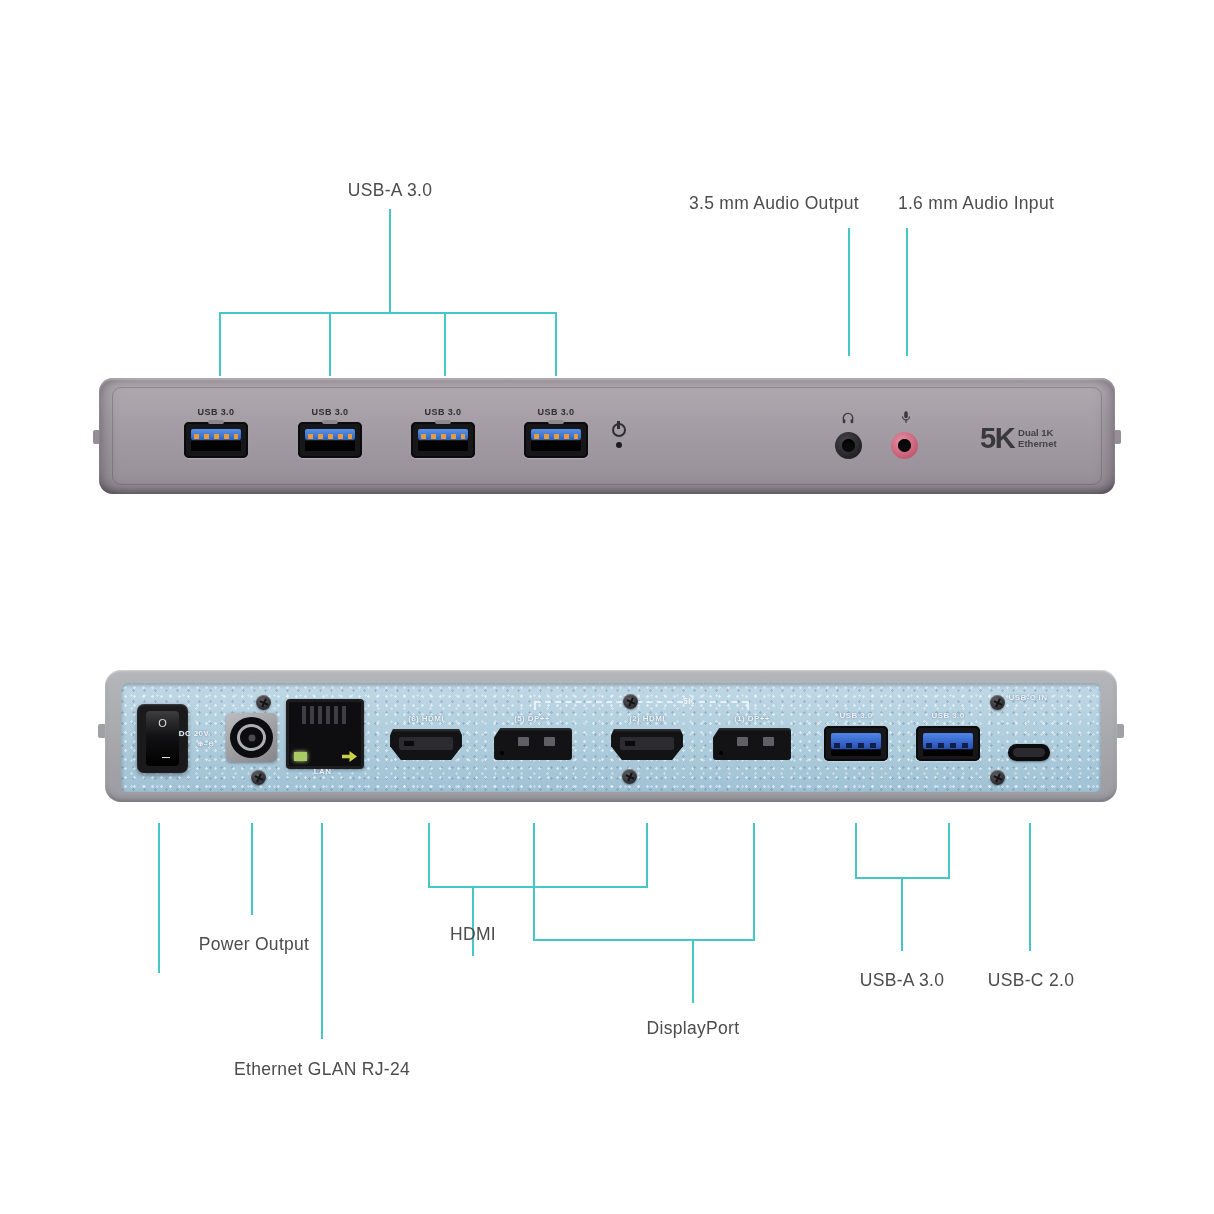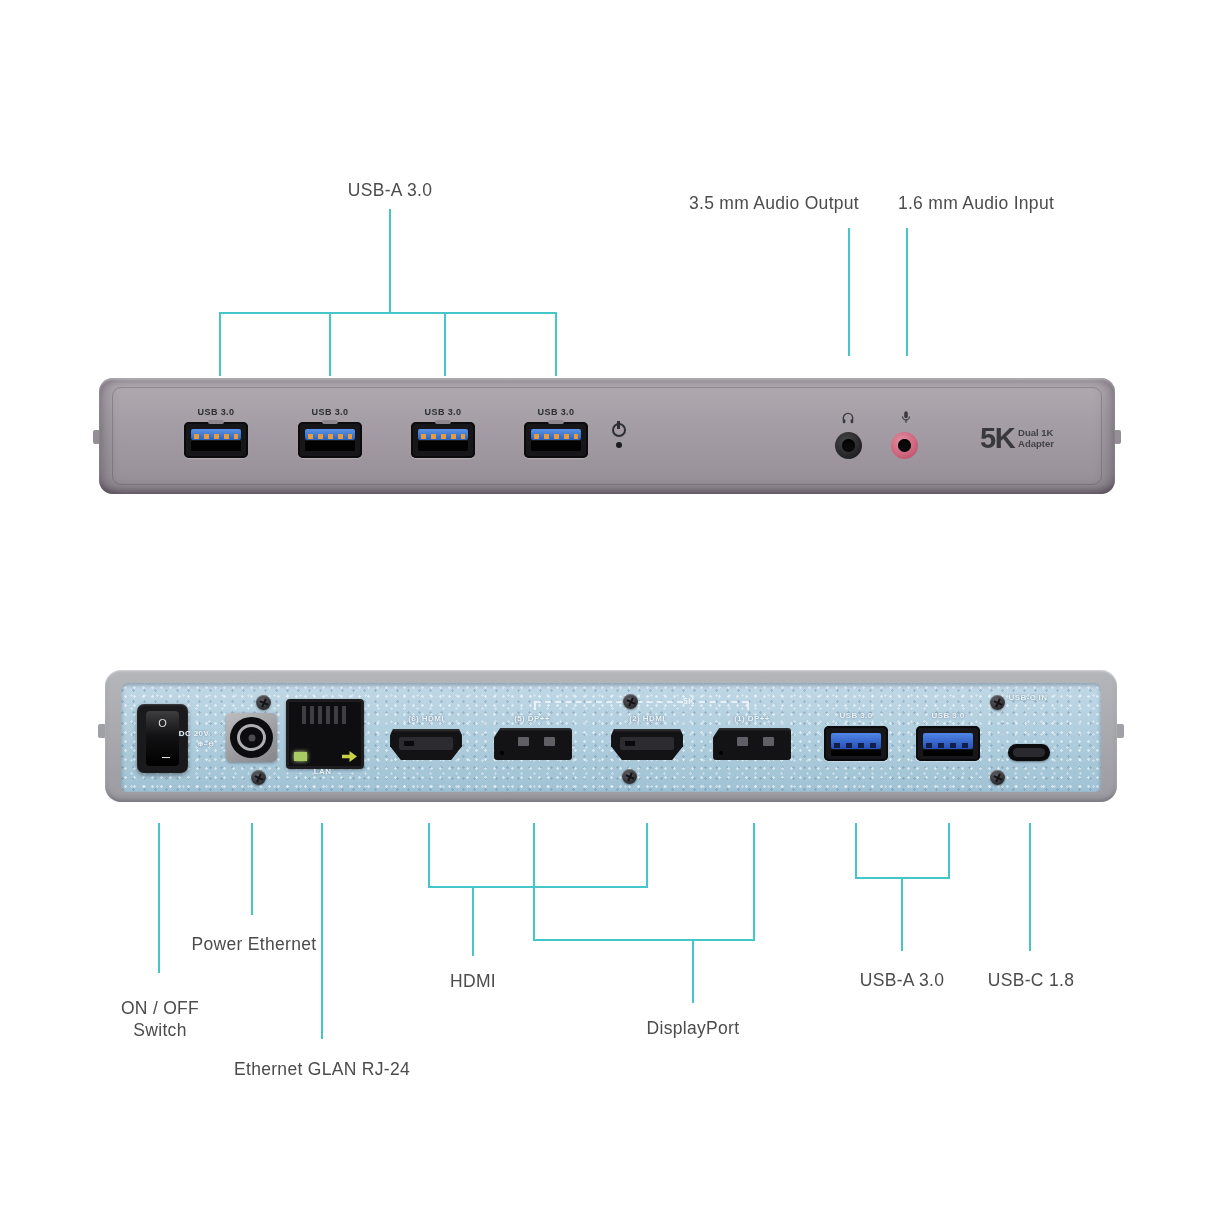--- a/index.html
+++ b/index.html
@@ -205,7 +205,7 @@
     <div class="badge-big">5K</div>
     <div class="badge-small">
       <span>Dual 1K</span>
-      <span>Adapter</span>
+      <span>Ethernet</span>
     </div>
   </div>
 

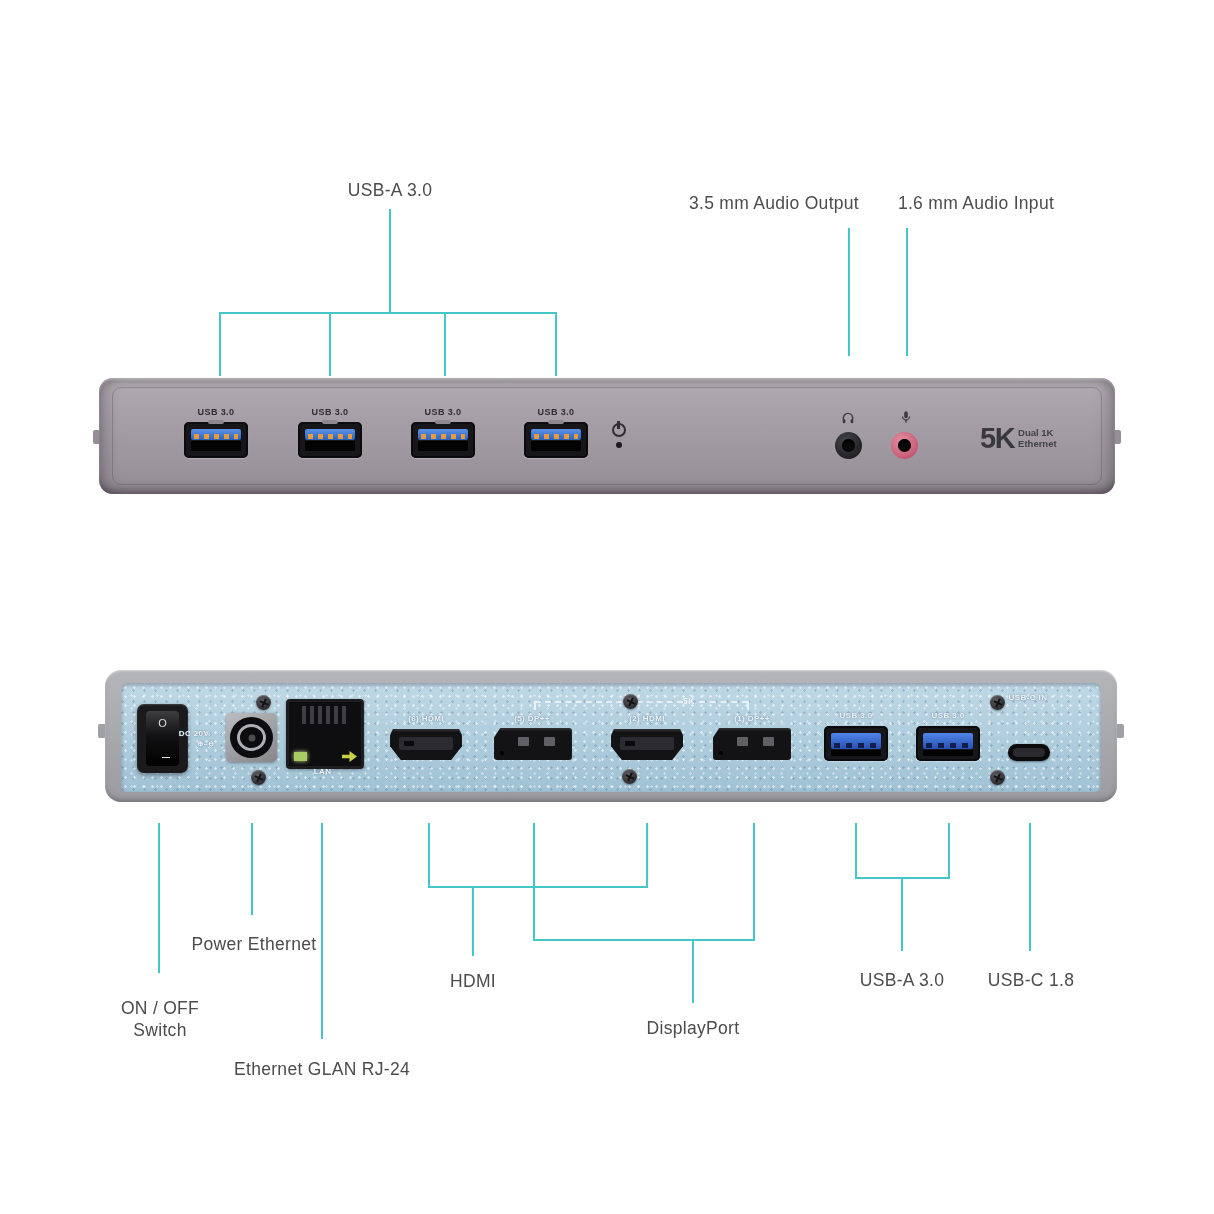--- a/index.html
+++ b/index.html
@@ -302,7 +302,7 @@
   </div>
 
   <div class="cl v" style="left:251px;top:823px;height:92px;"></div>
-  <div class="lbl" style="left:164px;top:933px;width:180px;">Power Ethernet</div>
+  <div class="lbl" style="left:164px;top:933px;width:180px;">Power Output</div>
 
   <div class="cl v" style="left:321px;top:823px;height:216px;"></div>
   <div class="lbl" style="left:192px;top:1058px;width:260px;">Ethernet GLAN RJ-24</div>

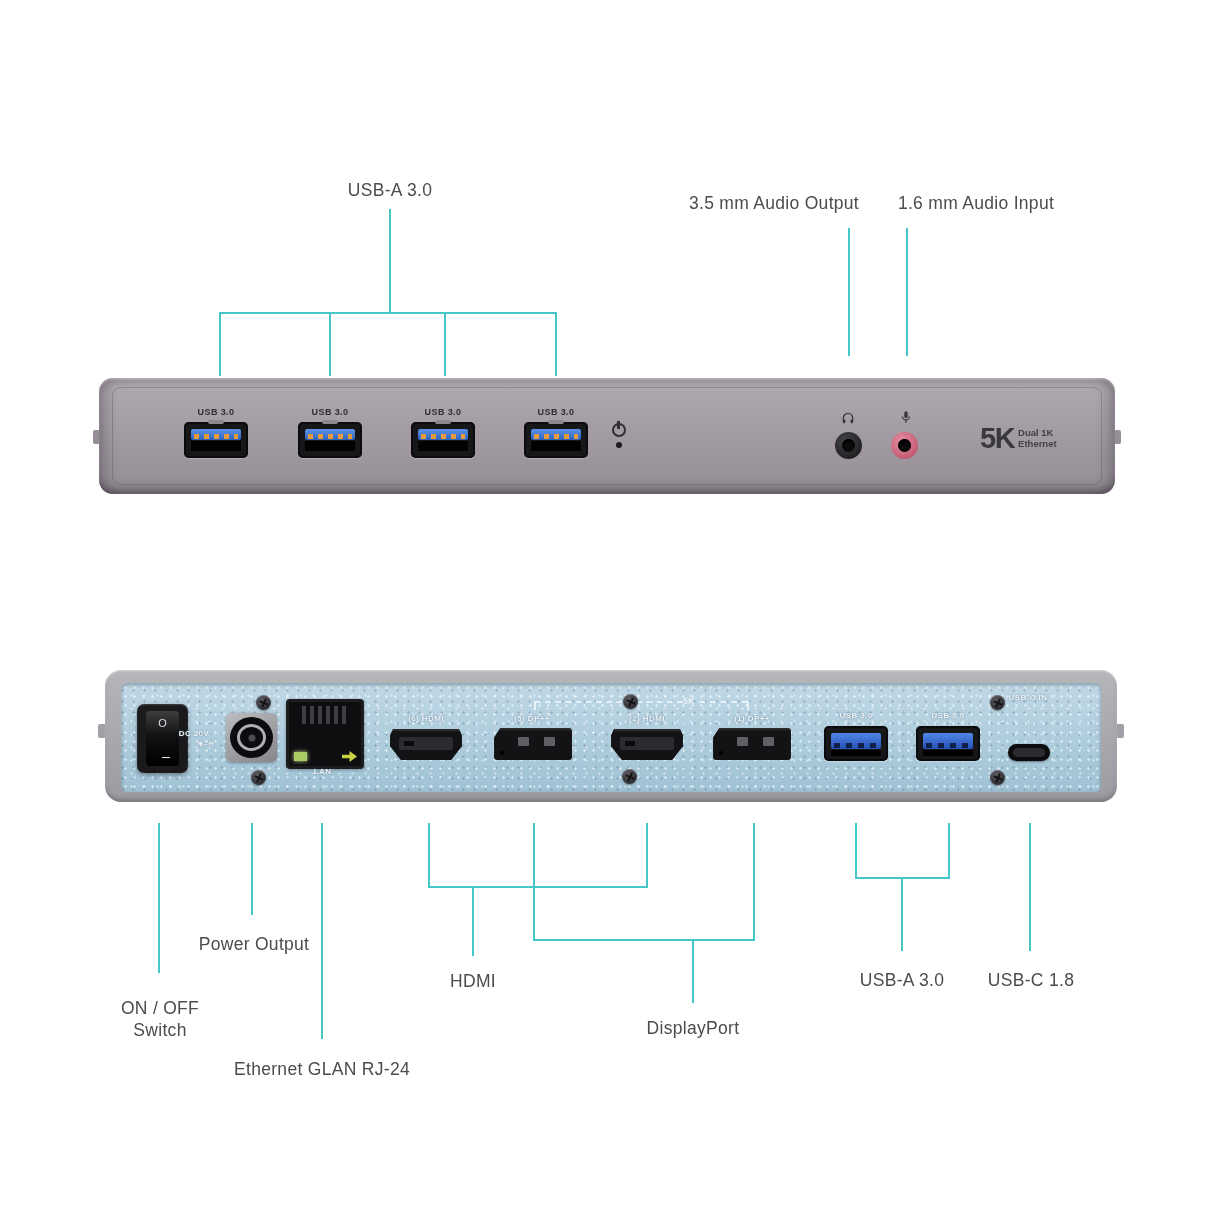--- a/index.html
+++ b/index.html
@@ -311,7 +311,7 @@
   <div class="cl v" style="left:646px;top:823px;height:64px;"></div>
   <div class="cl h" style="left:428px;top:886px;width:220px;"></div>
   <div class="cl v" style="left:472px;top:886px;height:70px;"></div>
-  <div class="lbl" style="left:413px;top:970px;width:120px;">HDMI</div>
+  <div class="lbl" style="left:413px;top:923px;width:120px;">HDMI</div>
 
   <div class="cl v" style="left:533px;top:823px;height:117px;"></div>
   <div class="cl v" style="left:753px;top:823px;height:117px;"></div>

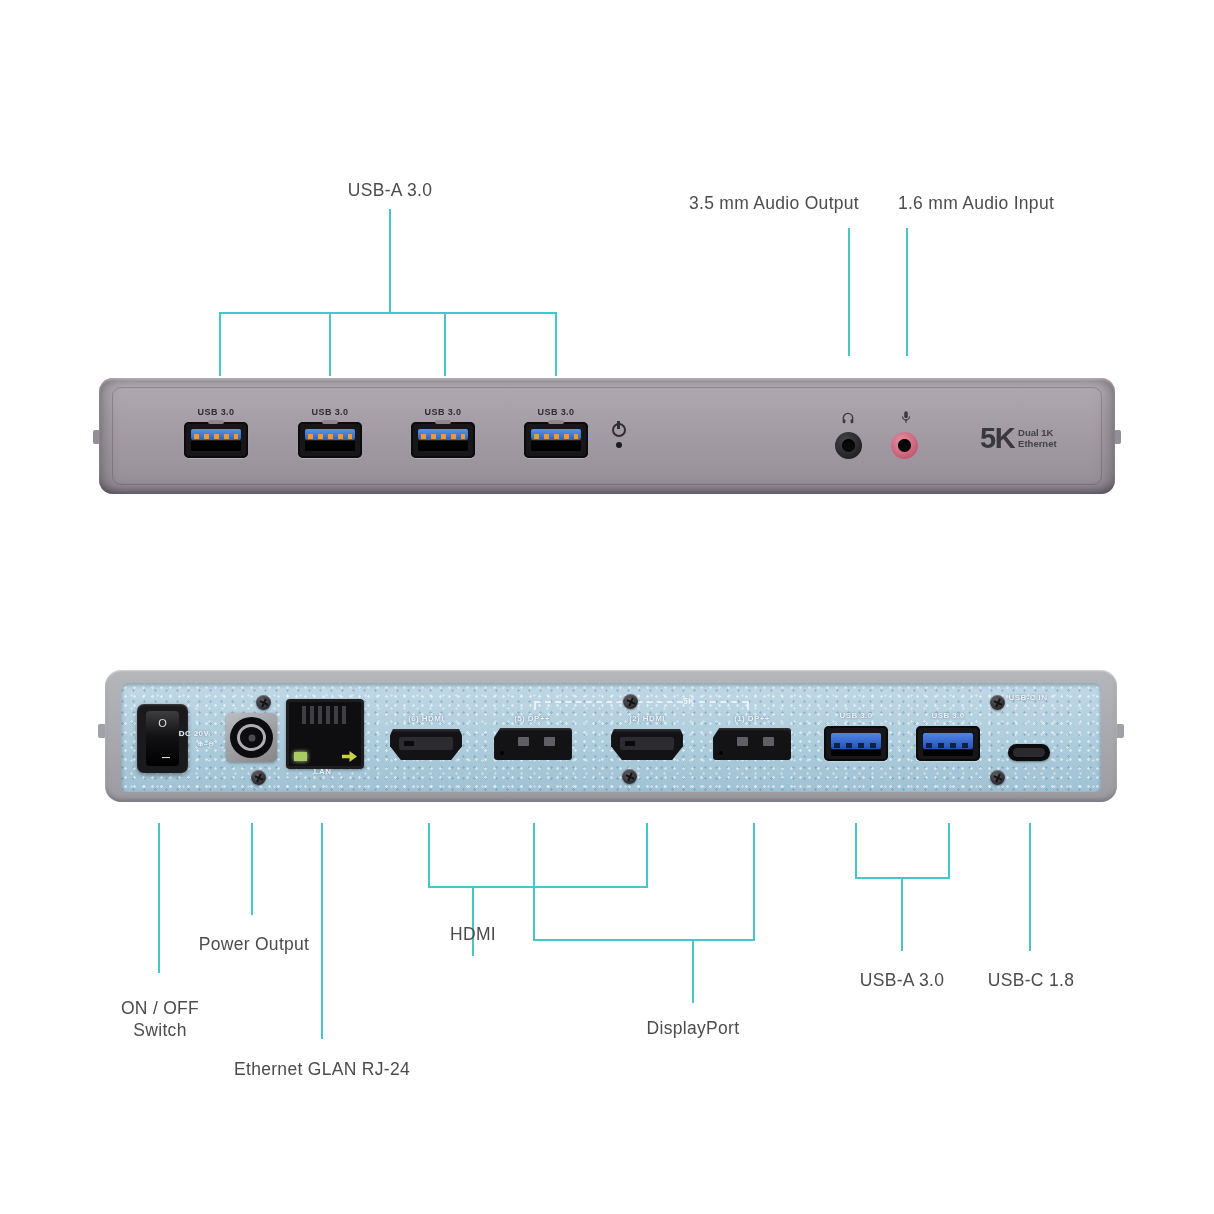--- a/index.html
+++ b/index.html
@@ -326,7 +326,7 @@
   <div class="lbl" style="left:822px;top:969px;width:160px;">USB-A 3.0</div>
 
   <div class="cl v" style="left:1029px;top:823px;height:128px;"></div>
-  <div class="lbl" style="left:951px;top:969px;width:160px;">USB-C 1.8</div>
+  <div class="lbl" style="left:951px;top:969px;width:160px;">USB-C 2.0</div>
 
 </div>
 

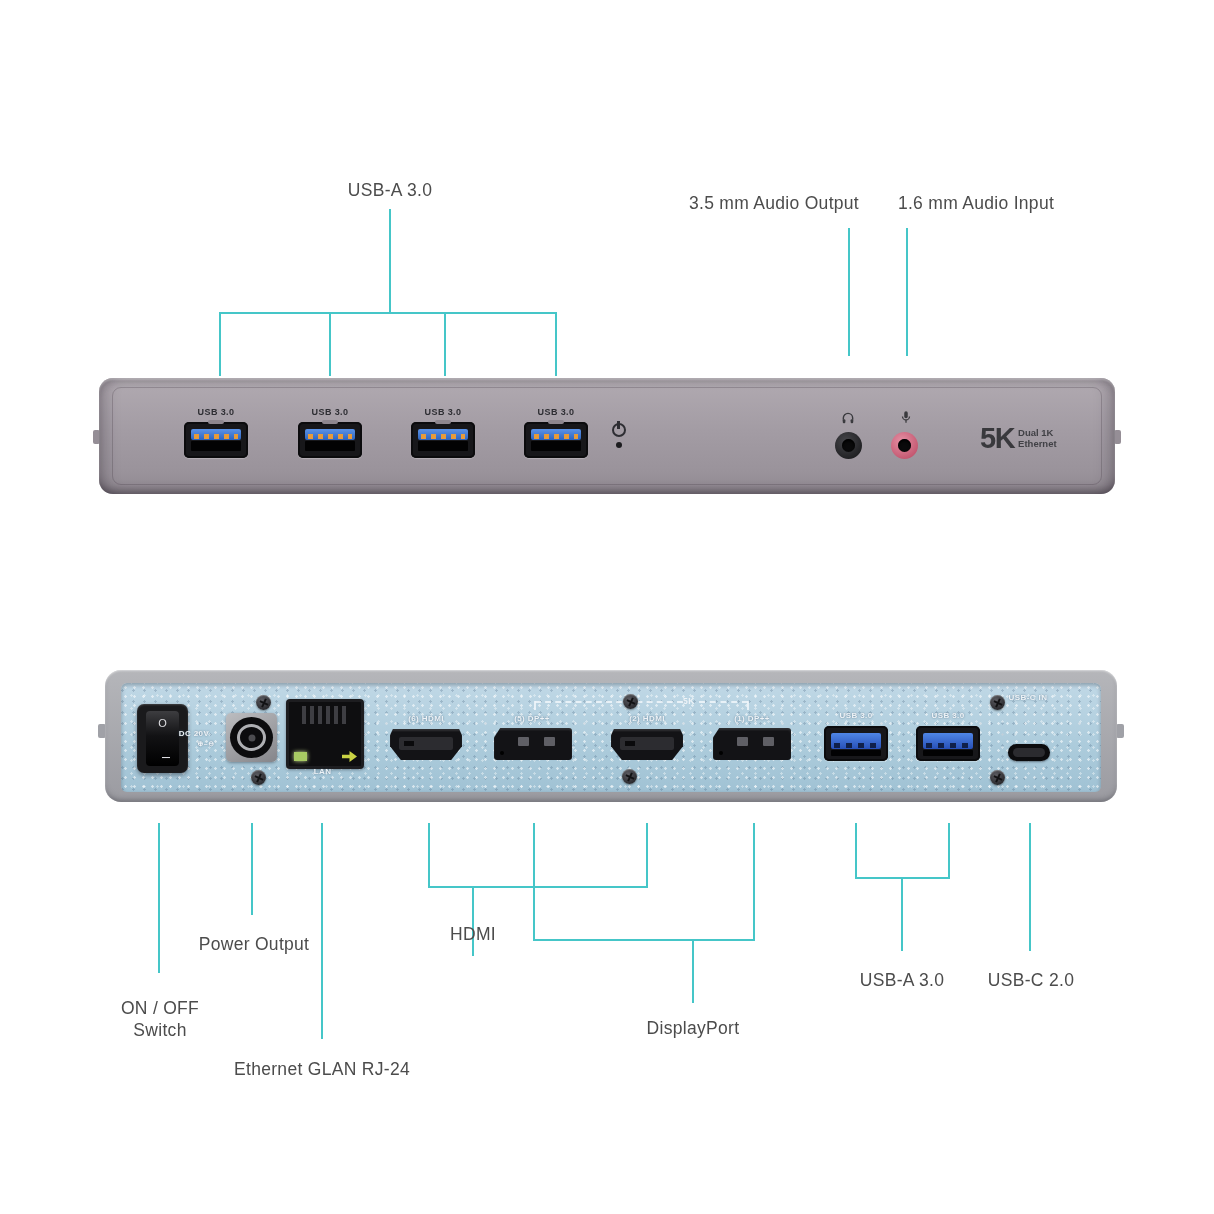--- a/index.html
+++ b/index.html
@@ -296,10 +296,6 @@
   <div class="screw" style="left:990px;top:770px;"></div>
 
   <div class="cl v" style="left:158px;top:823px;height:150px;"></div>
-  <div class="lbl" style="left:80px;top:997px;width:160px;">
-    <div>ON / OFF</div>
-    <div>Switch</div>
-  </div>
 
   <div class="cl v" style="left:251px;top:823px;height:92px;"></div>
   <div class="lbl" style="left:164px;top:933px;width:180px;">Power Output</div>

